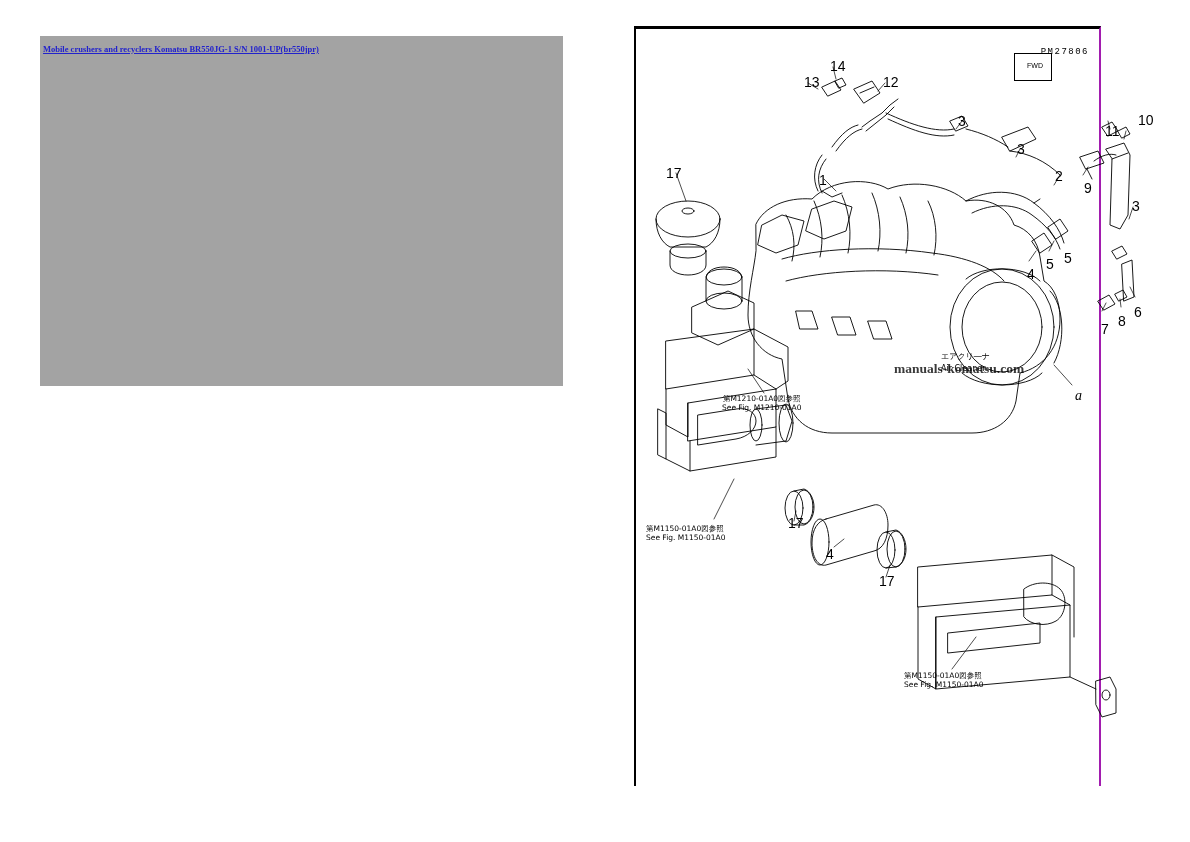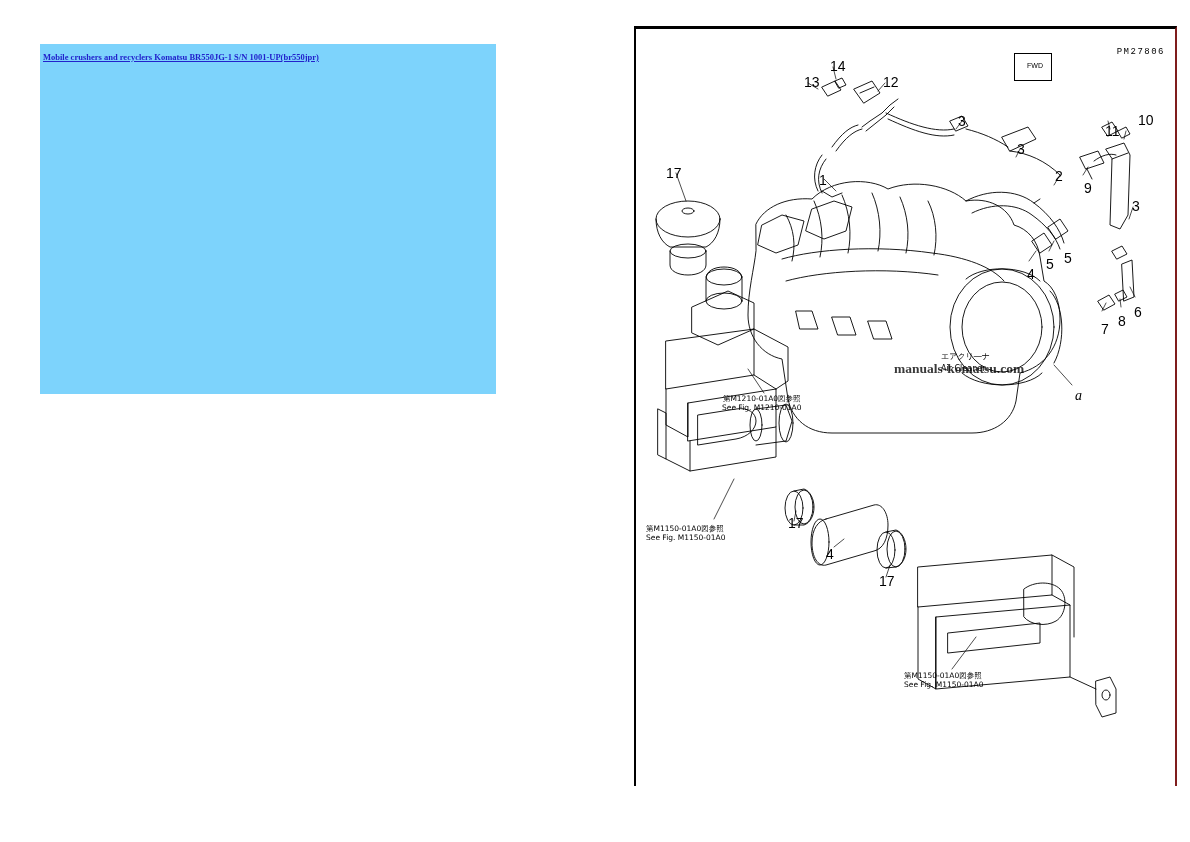--- a/index.html
+++ b/index.html
@@ -19,10 +19,10 @@
   #left-panel {
     position: absolute;
     left: 40px;
-    top: 44px;
-    width: 456px;
+    top: 36px;
+    width: 523px;
     height: 350px;
-    background: #7dd3fc;
+    background: #a3a3a3;
   }
   #left-title-link {
     position: absolute;

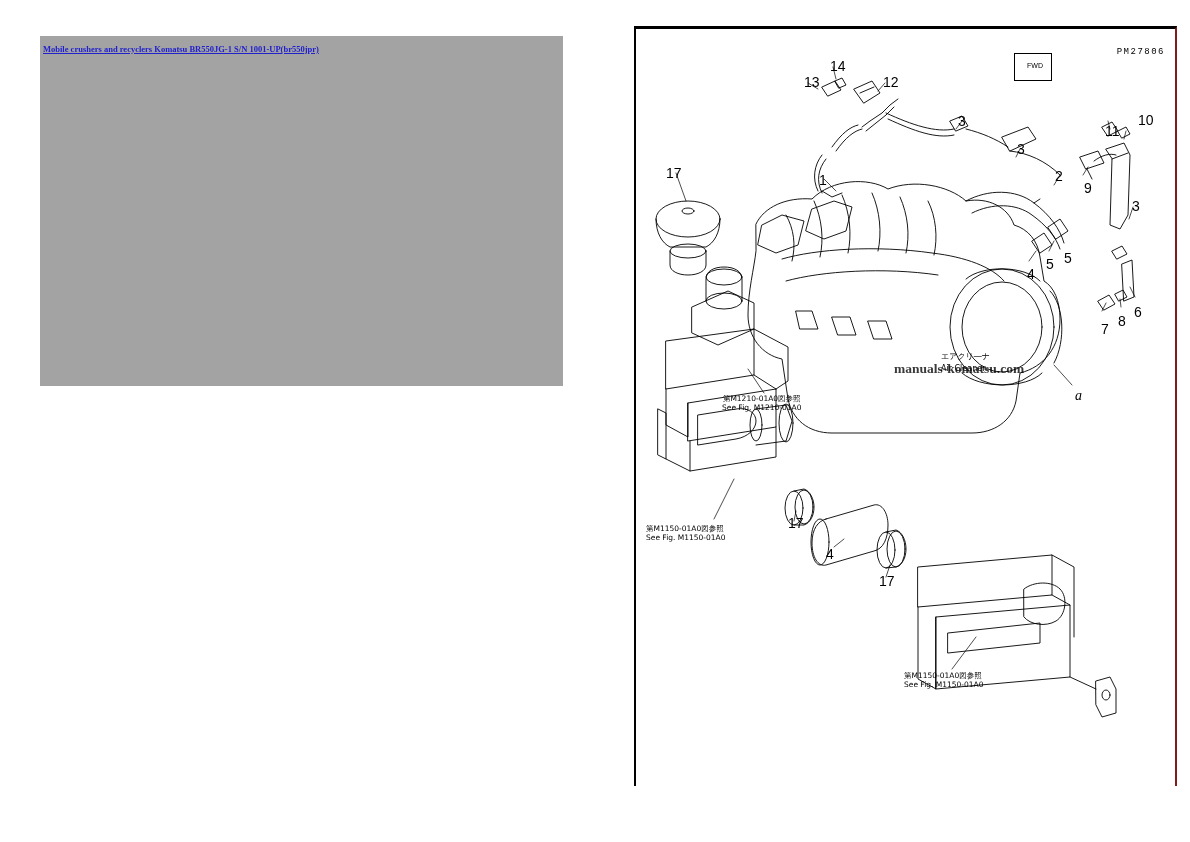--- a/index.html
+++ b/index.html
@@ -43,12 +43,12 @@
     position: absolute;
     left: 634px;
     top: 26px;
-    width: 543px;
+    width: 467px;
     height: 760px;
     background: #ffffff;
     border-left: 2px solid #000;
     border-top: 3px solid #000;
-    border-right: 2px solid #7f1d1d;
+    border-right: 2px solid #a21caf;
     box-sizing: border-box;
   }
   #drawing-svg {

